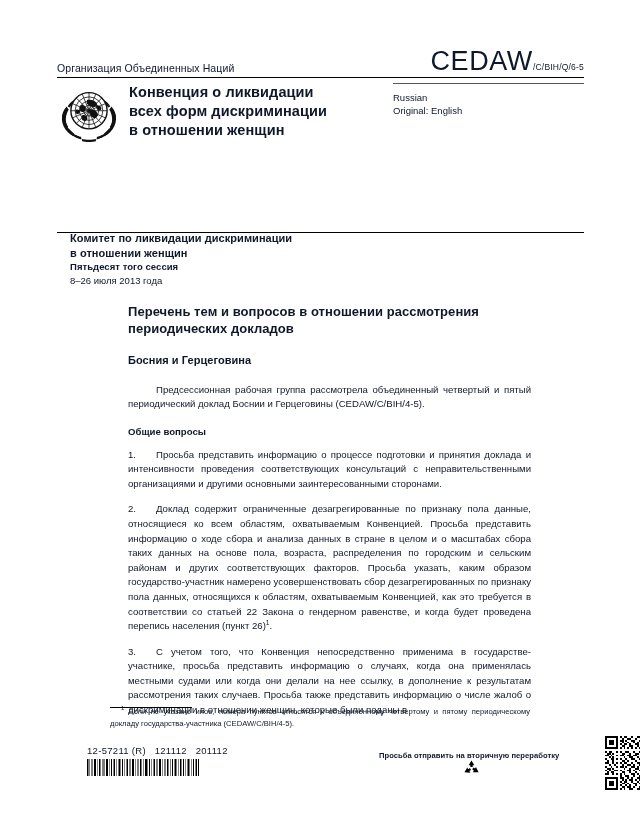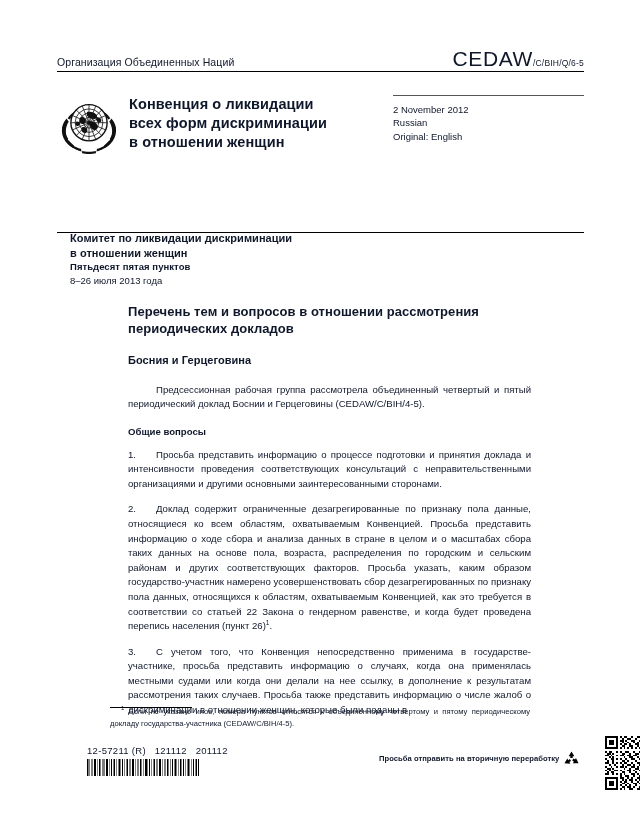--- a/index.html
+++ b/index.html
@@ -41,7 +41,7 @@
     line-height: 1;
   }
   .symbol-main {
-    font-size: 21px;
+    font-size: 27px;
     letter-spacing: 0.6px;
   }
   .symbol-suffix {

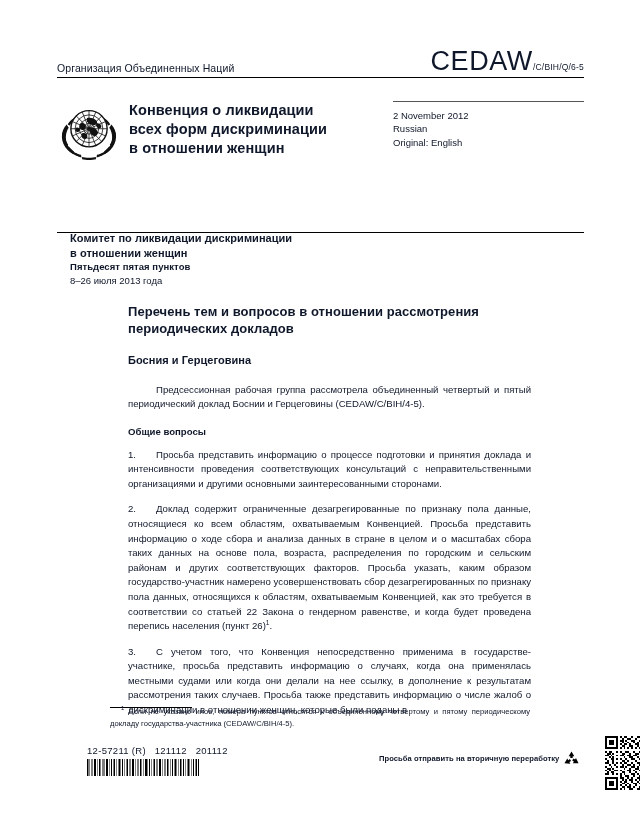--- a/index.html
+++ b/index.html
@@ -58,7 +58,7 @@
 
   .mast-body {
     display: flex;
-    margin-top: 23px;
+    margin-top: 5px;
   }
   .mast-left {
     display: flex;

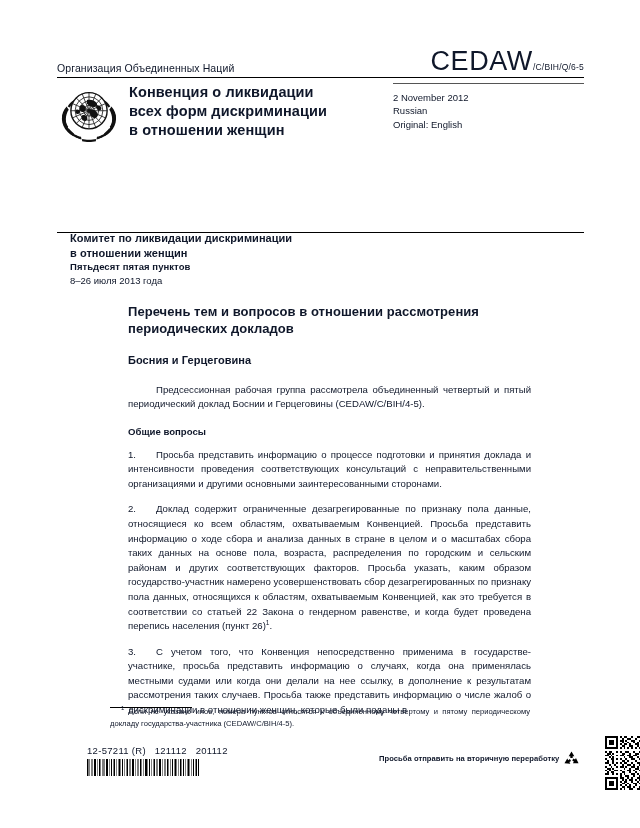--- a/index.html
+++ b/index.html
@@ -320,7 +320,6 @@
       <div class="mast-right">
         <hr class="distr-rule">
         <div class="distr-block">
-          <div>2 November 2012</div>
           <div>Russian</div>
           <div>Original: English</div>
         </div>

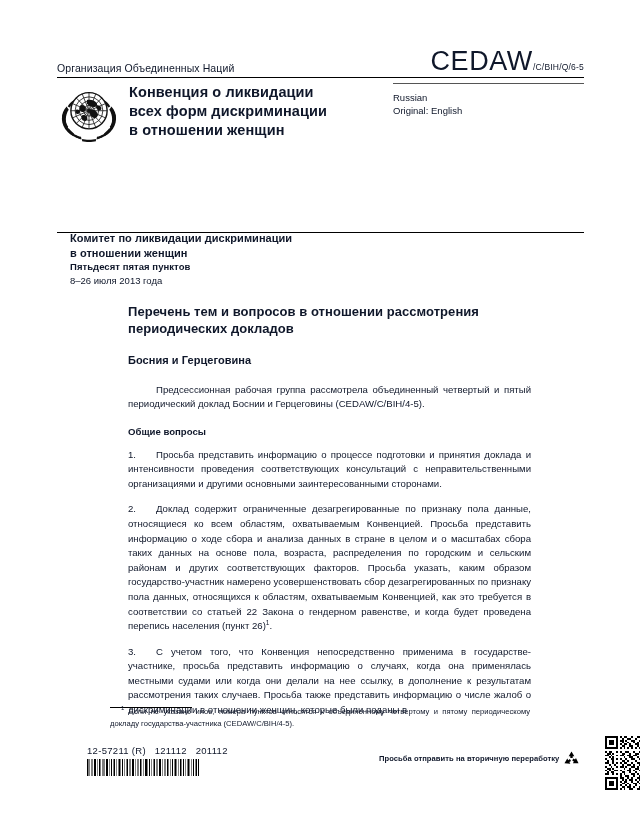--- a/index.html
+++ b/index.html
@@ -333,7 +333,7 @@
       <div>Комитет по ликвидации дискриминации</div>
       <div>в отношении женщин</div>
     </div>
-    <div class="session">Пятьдесят пятая пунктов</div>
+    <div class="session">Пятьдесят того сессия</div>
     <div class="session-dates">8–26 июля 2013 года</div>
   </div>
 

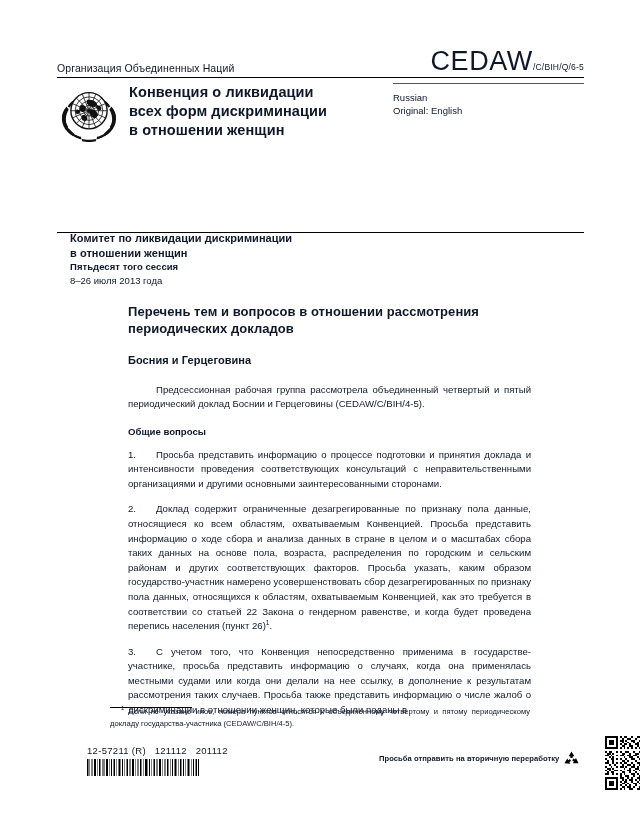--- a/index.html
+++ b/index.html
@@ -227,6 +227,7 @@
     top: 6px;
     display: flex;
     align-items: center;
+    flex-direction: column;
   }
   .recycle-text {
     font-weight: bold;

